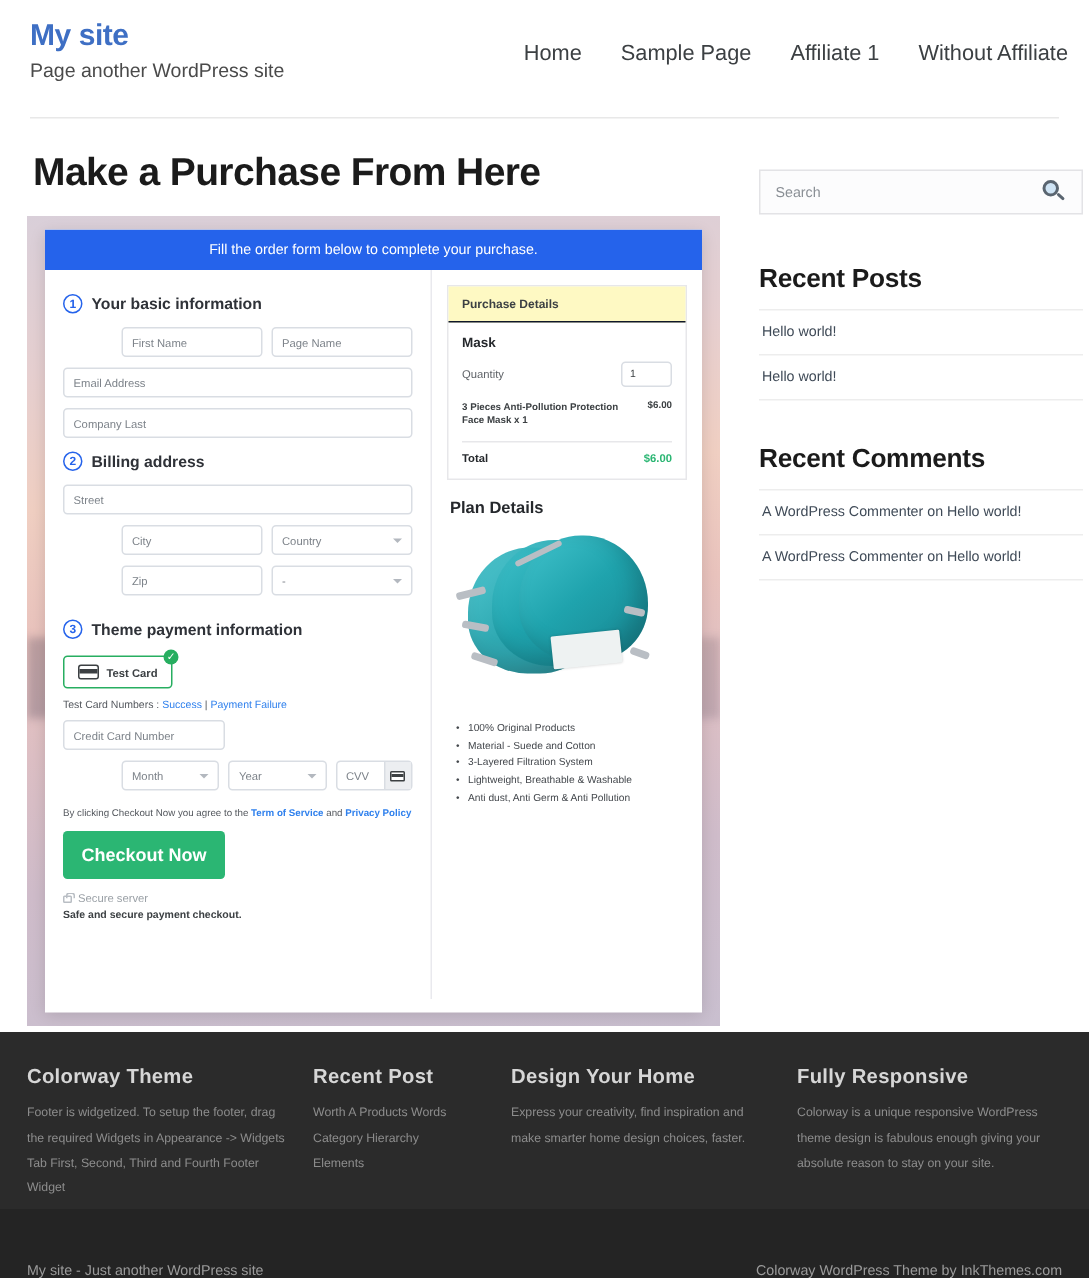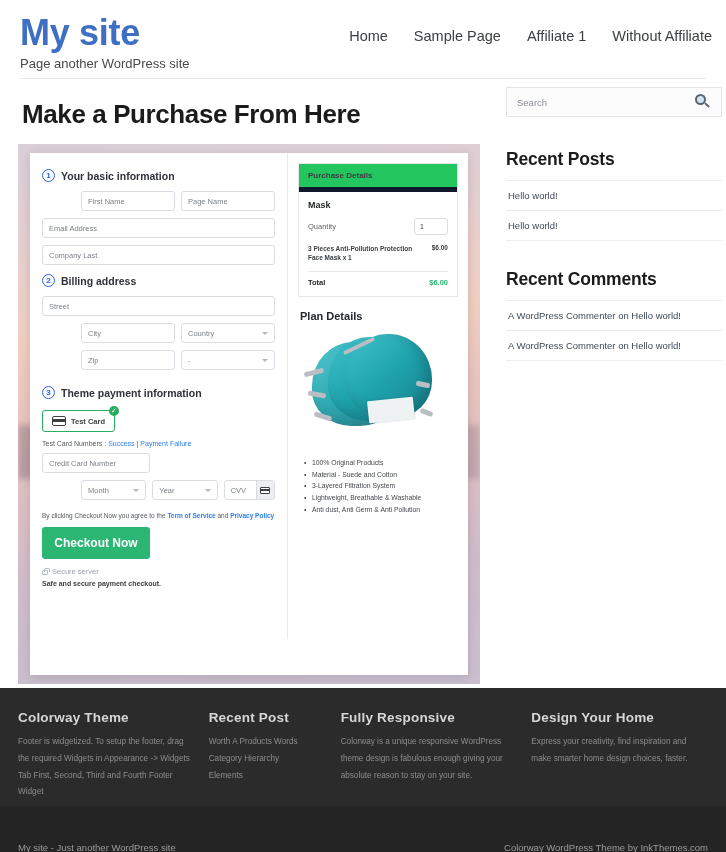--- a/index.html
+++ b/index.html
@@ -17,7 +17,7 @@
     position: relative;
   }
   .brand-title {
-    font-size: 36px;
+    font-size: 20px;
     font-weight: bold;
     color: #3e6fc4;
     line-height: 1.05;

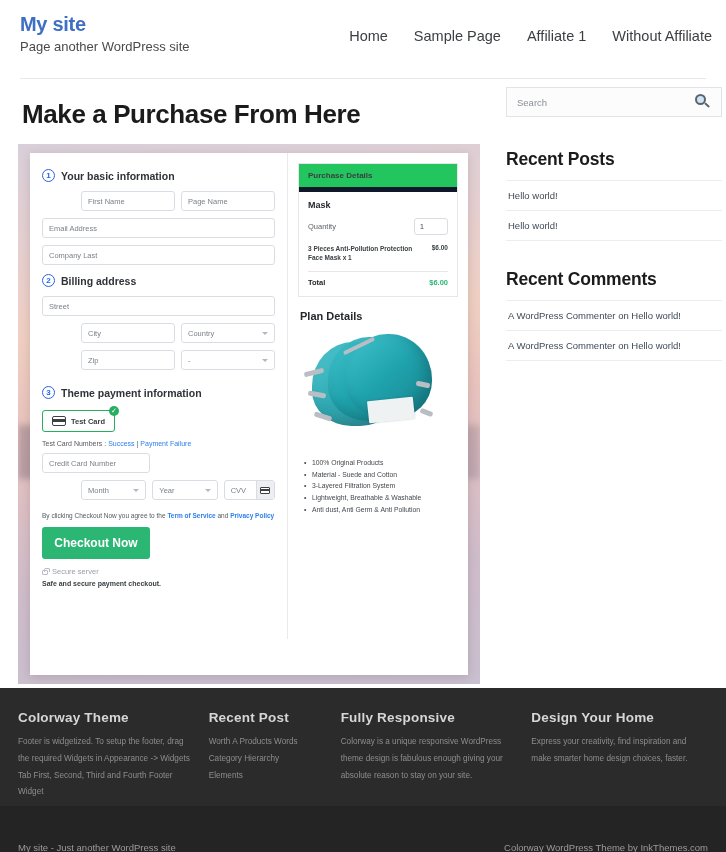--- a/index.html
+++ b/index.html
@@ -264,6 +264,7 @@
     height: 30px; display: flex; align-items: center;
     padding: 0 10px; justify-content: space-between;
     margin-bottom: 32px;
+    margin-top: 26px;
   }
   .search-ph { font-size: 9.5px; color: #8a8f95; }
   .magnifier { width: 16px; height: 16px; position: relative; }

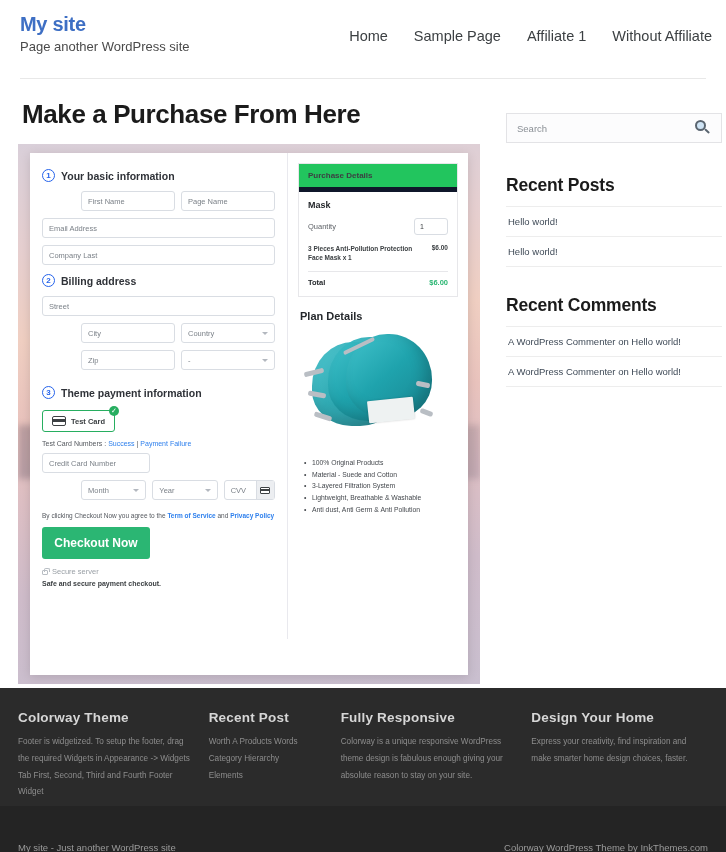--- a/index.html
+++ b/index.html
@@ -334,6 +334,7 @@
     <div class="screenshot-frame">
       <div class="checkout-card">
 
+        <div class="order-banner">Fill the order form below to complete your purchase.</div>
 
         <div class="checkout-body">
 

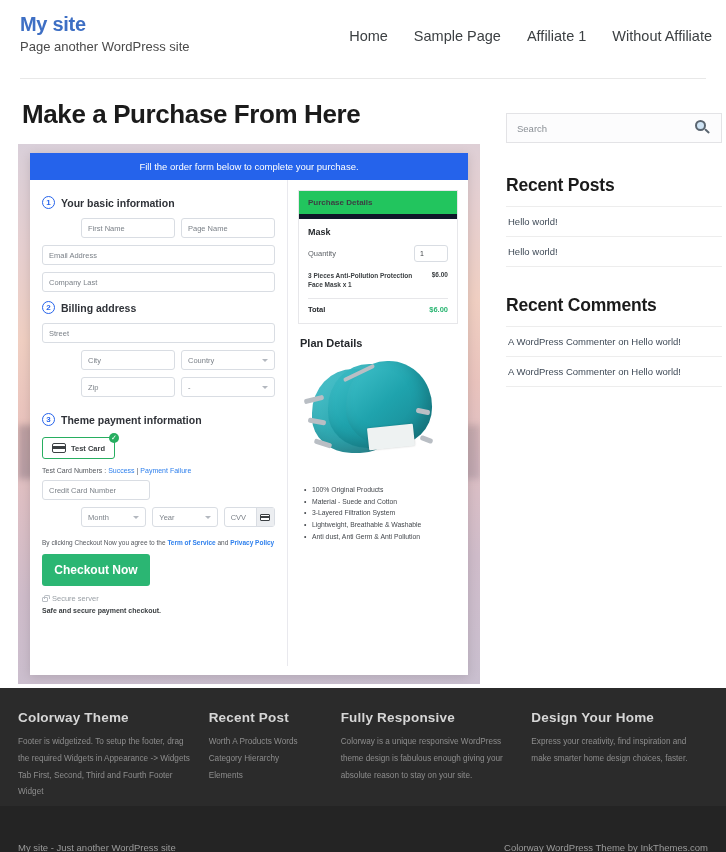--- a/index.html
+++ b/index.html
@@ -210,9 +210,9 @@
   
   .pd-panel { border: 1px solid #e7e7ea; background:#fff; }
   .pd-head {
-    background: #22c55e; padding: 7px 9px;
+    background: #fef9c3; padding: 7px 9px;
     font-size: 8px; font-weight: 700; color: #3c4043;
-    border-bottom: 5px solid #0f172a;
+    border-bottom: 1px solid #0f172a;
   }
   .pd-body { padding: 8px 9px 9px 9px; }
   .pd-product { font-size: 9px; font-weight: 700; color: #25282c; margin-bottom: 8px; }

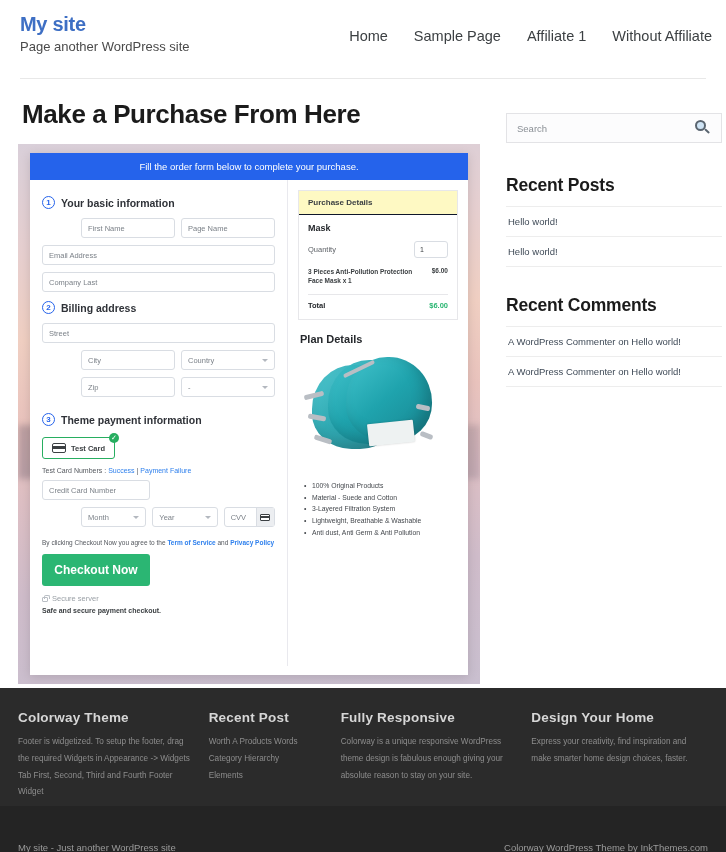--- a/index.html
+++ b/index.html
@@ -509,12 +509,12 @@
     </ul>
   </div>
   <div class="fcol">
+    <div class="fcol-title">Design Your Home</div>
+    <div class="fcol-text">Express your creativity, find inspiration and make smarter home design choices, faster.</div>
+  </div>
+  <div class="fcol">
     <div class="fcol-title">Fully Responsive</div>
     <div class="fcol-text">Colorway is a unique responsive WordPress theme design is fabulous enough giving your absolute reason to stay on your site.</div>
-  </div>
-  <div class="fcol">
-    <div class="fcol-title">Design Your Home</div>
-    <div class="fcol-text">Express your creativity, find inspiration and make smarter home design choices, faster.</div>
   </div>
 </div>
 

